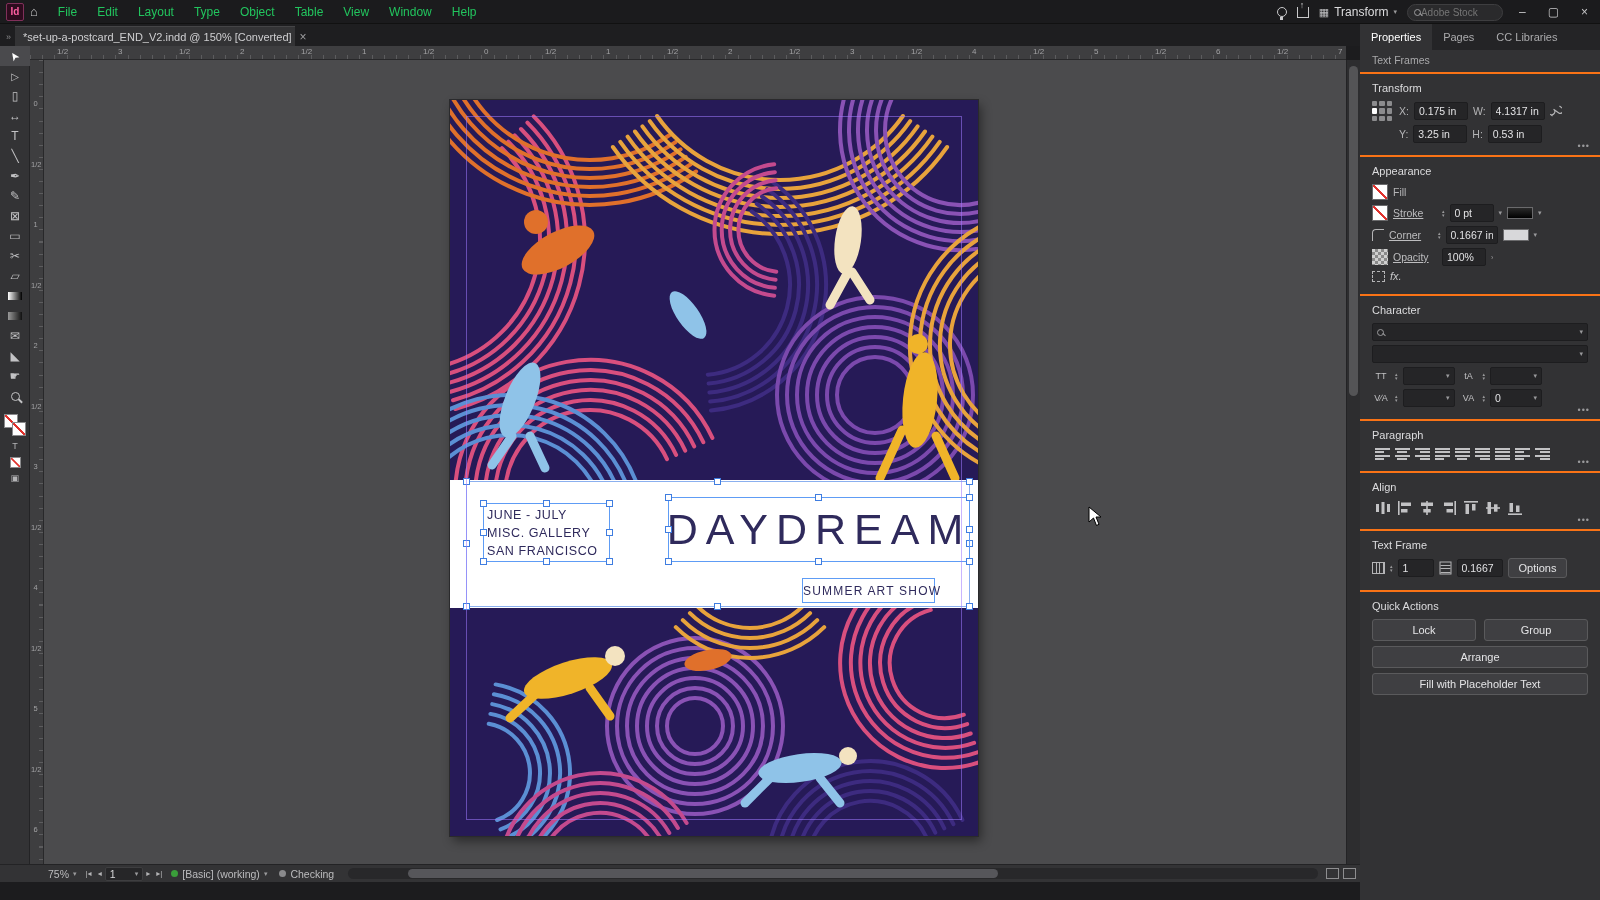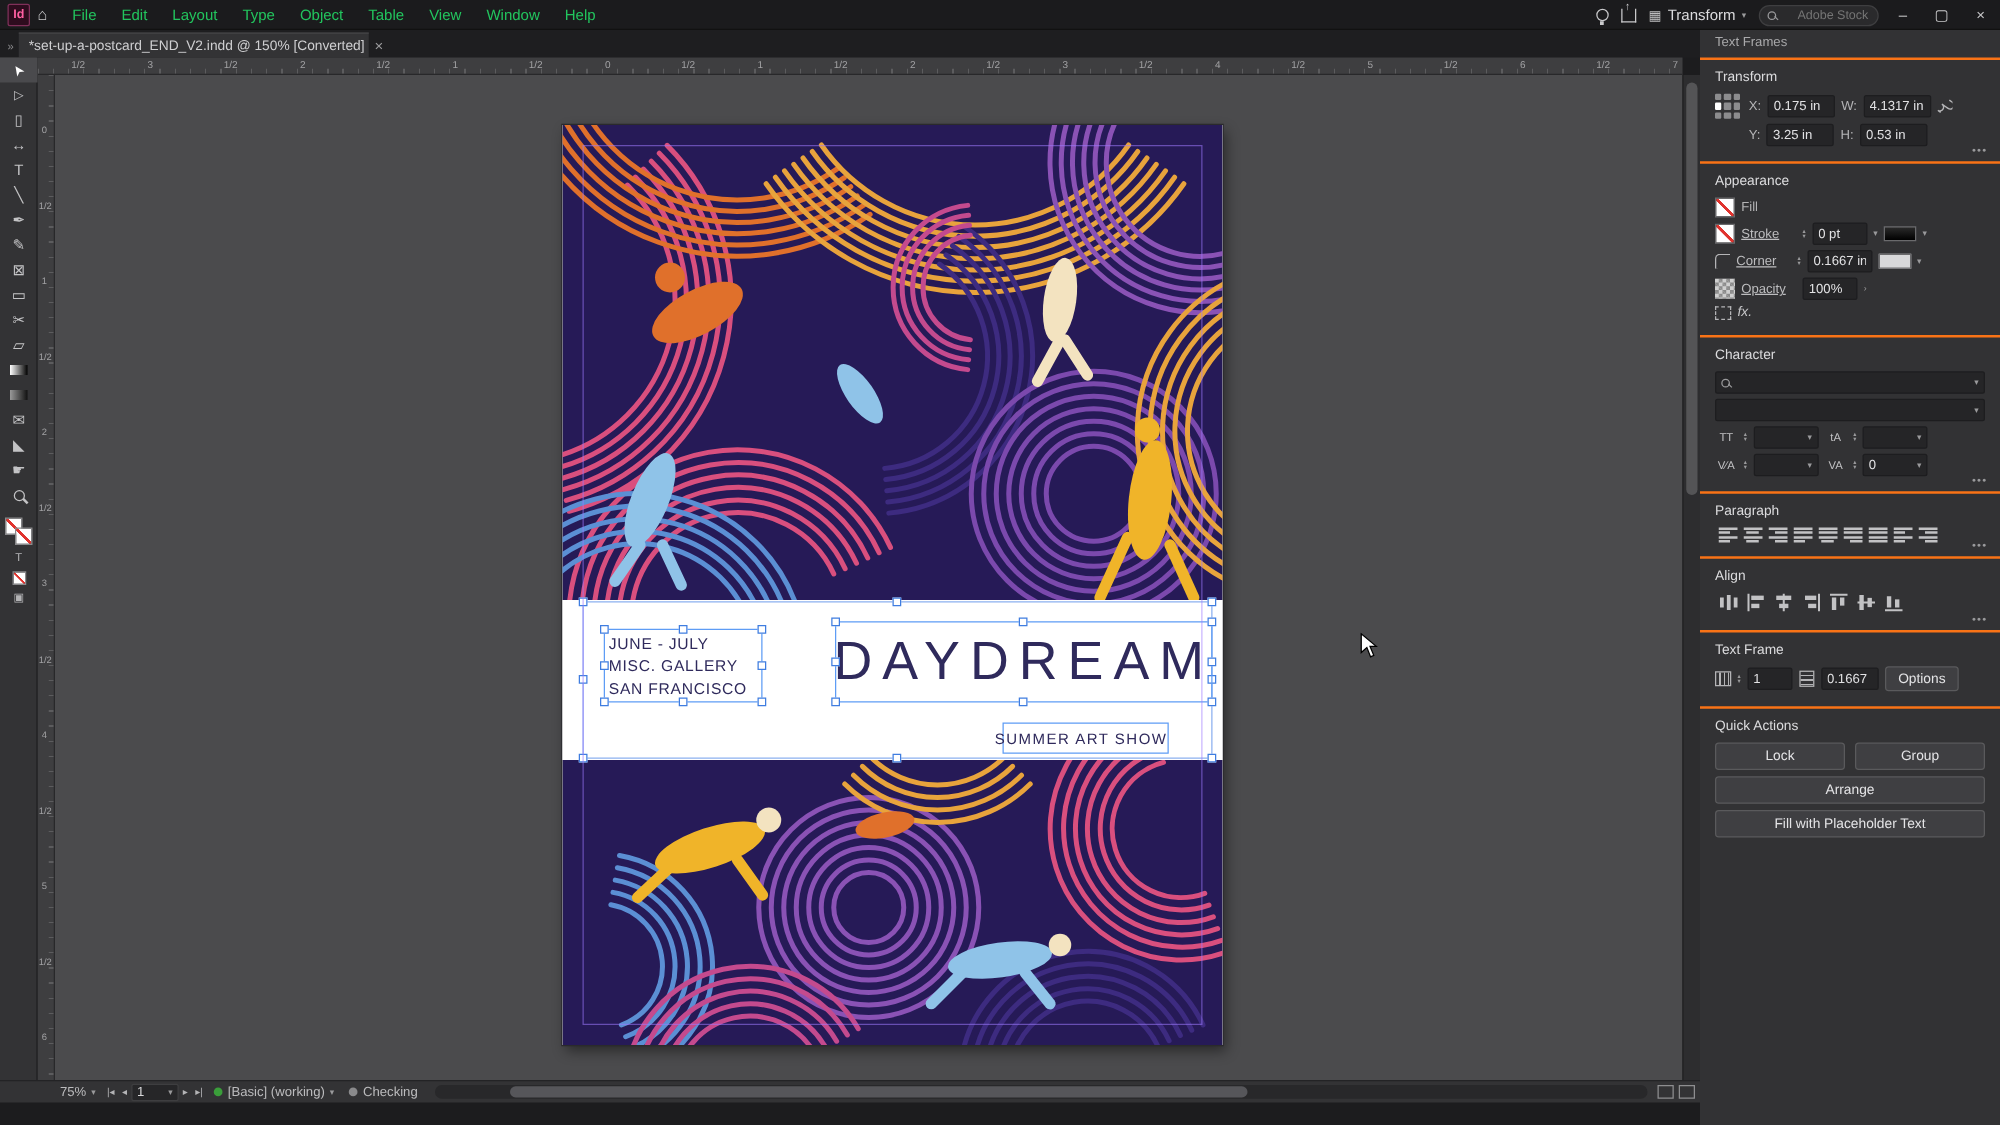--- a/index.html
+++ b/index.html
@@ -23,7 +23,7 @@
   .wslabel{display:flex;align-items:center;gap:5px;color:#dcdcde}
   .wsgrid{color:#bdbdbf;font-size:11px}
   .searchbox{width:96px;height:17px;background:#2a2a2c;border:1px solid #3e3e40;border-radius:9px;
-    display:flex;align-items:center;padding:0 6px;gap:17px}
+    display:flex;align-items:center;padding:0 6px;gap:0}
   .searchbox input{flex:1;background:transparent;border:none;outline:none;color:#9a9a9c;font-size:10px;width:60px;font-family:inherit}
   .mag{width:7px;height:7px;border:1.2px solid #9a9a9c;border-radius:50%;position:relative;flex:none}
   .mag::after{content:"";position:absolute;width:4px;height:1.2px;background:#9a9a9c;right:-3px;bottom:-1px;transform:rotate(45deg)}

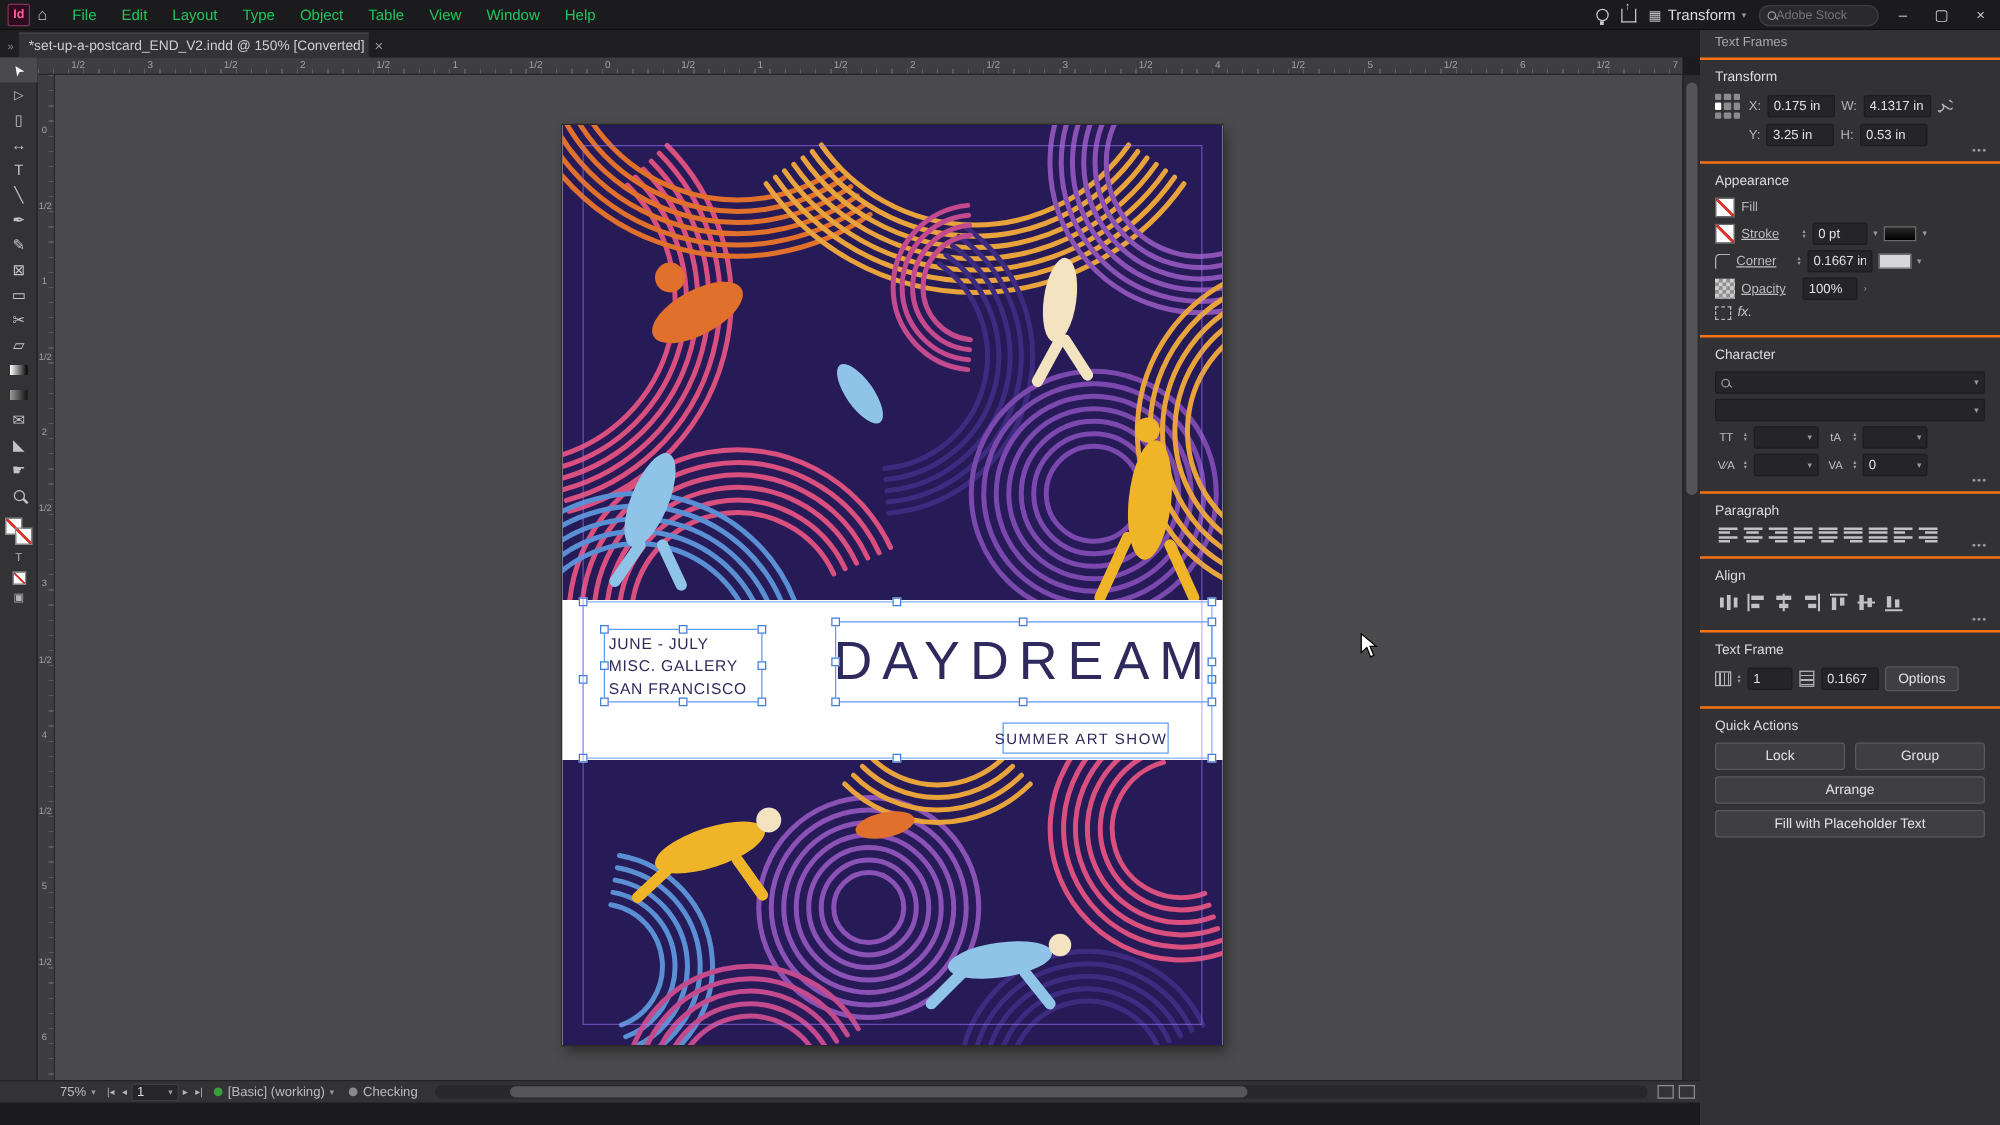--- a/index.html
+++ b/index.html
@@ -512,6 +512,11 @@
   <div id="chrome-bottom"></div>
 
   <div id="panel">
+    <div id="paneltabs">
+      <div class="ptab active">Properties</div>
+      <div class="ptab">Pages</div>
+      <div class="ptab">CC Libraries</div>
+    </div>
     <div id="panelbody">
 
       <div class="sect" style="padding-bottom:4px">

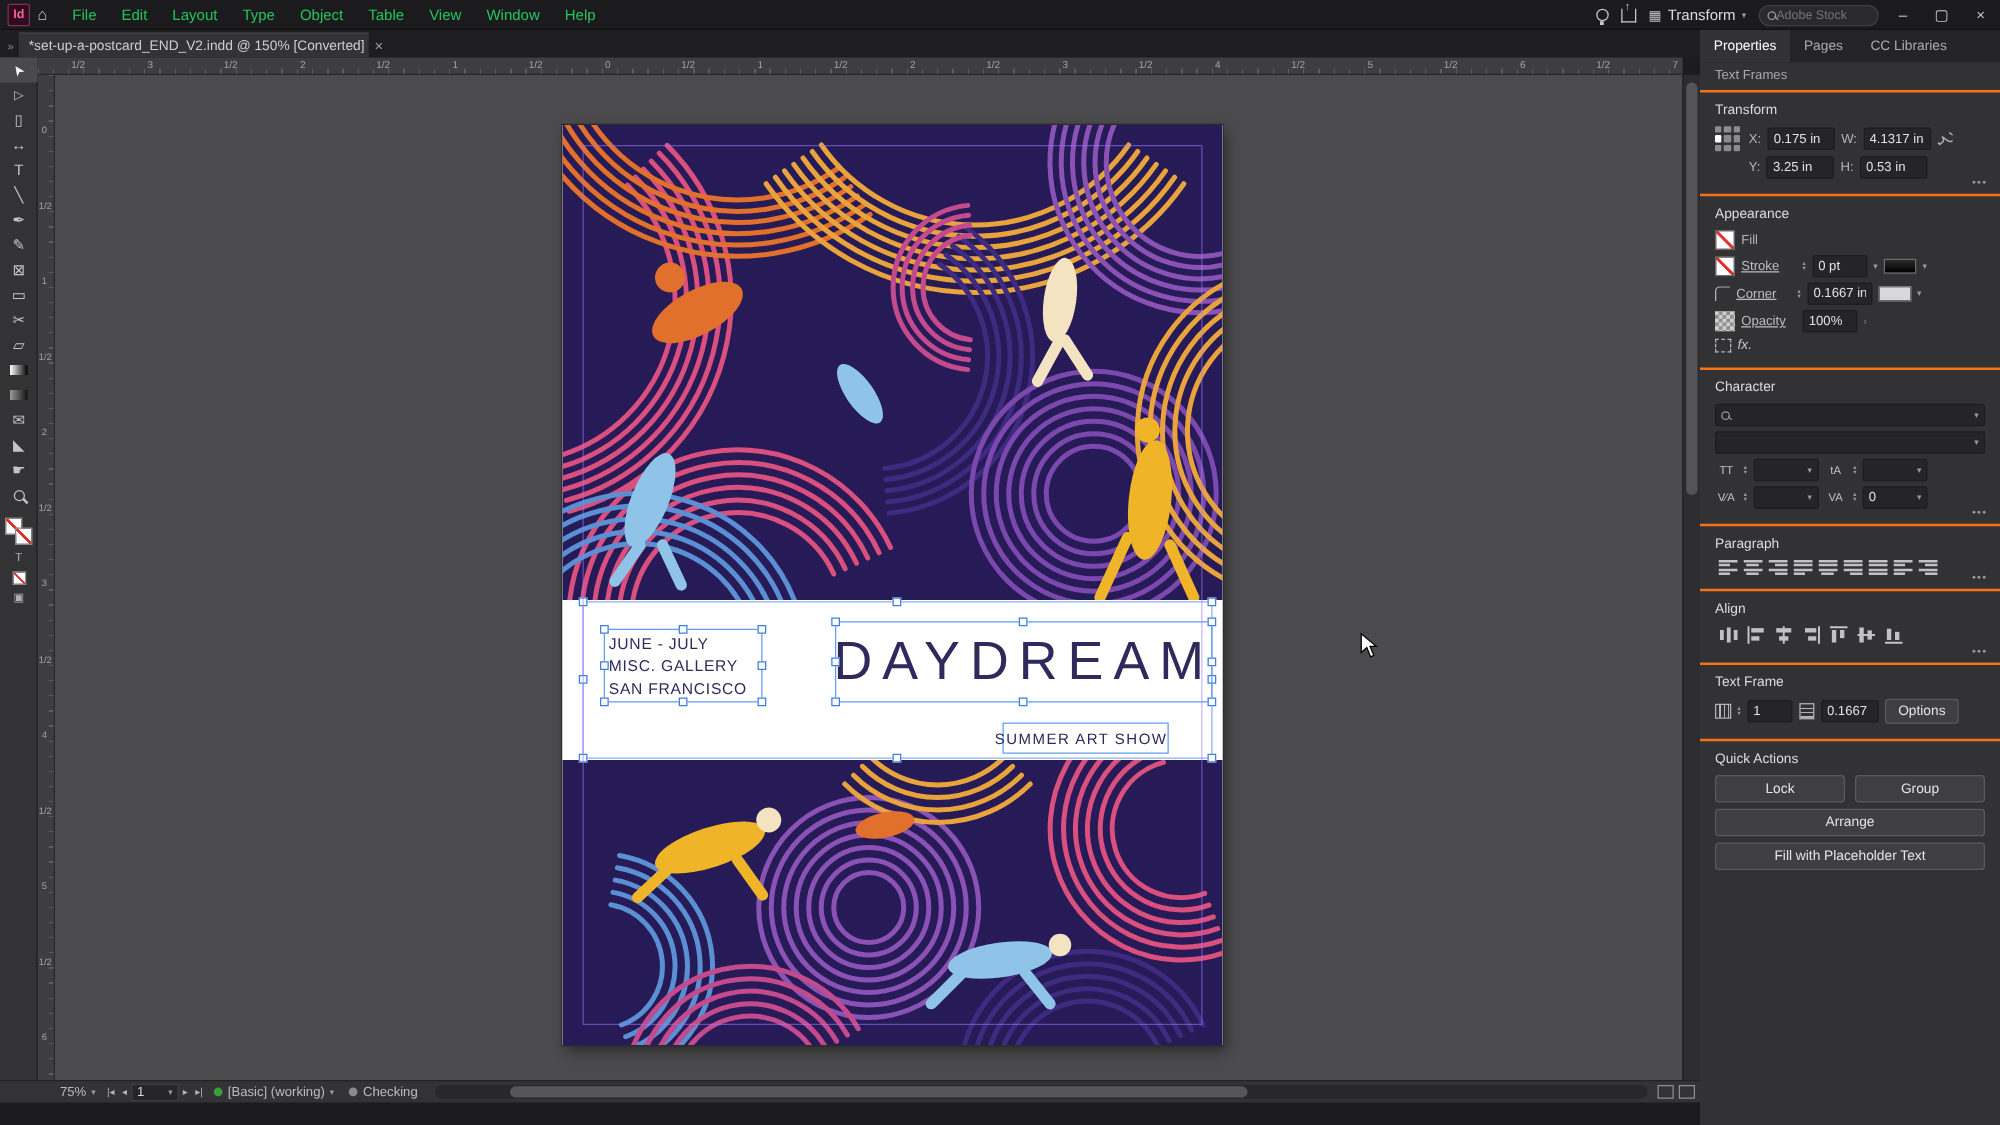--- a/index.html
+++ b/index.html
@@ -82,7 +82,7 @@
   #info-frame .line{font-size:12.5px;letter-spacing:.6px;line-height:18px;color:#2f2a5c}
   #title-frame{left:218px;top:17px;width:302px;height:65px;display:flex;align-items:center;justify-content:center}
   #title-frame .word{font-size:43px;font-weight:100;letter-spacing:8px;color:#2f2a5c;white-space:nowrap}
-  #subtitle-frame{left:352px;top:98px;width:133px;height:25px;display:flex;align-items:center;justify-content:flex-end}
+  #subtitle-frame{left:352px;top:98px;width:133px;height:25px;display:flex;align-items:center;justify-content:flex-start}
   #subtitle-frame .word{font-size:12px;letter-spacing:1.2px;color:#2f2a5c;white-space:nowrap}
   #cursor{position:absolute;left:1044px;top:446px;z-index:9}
 

